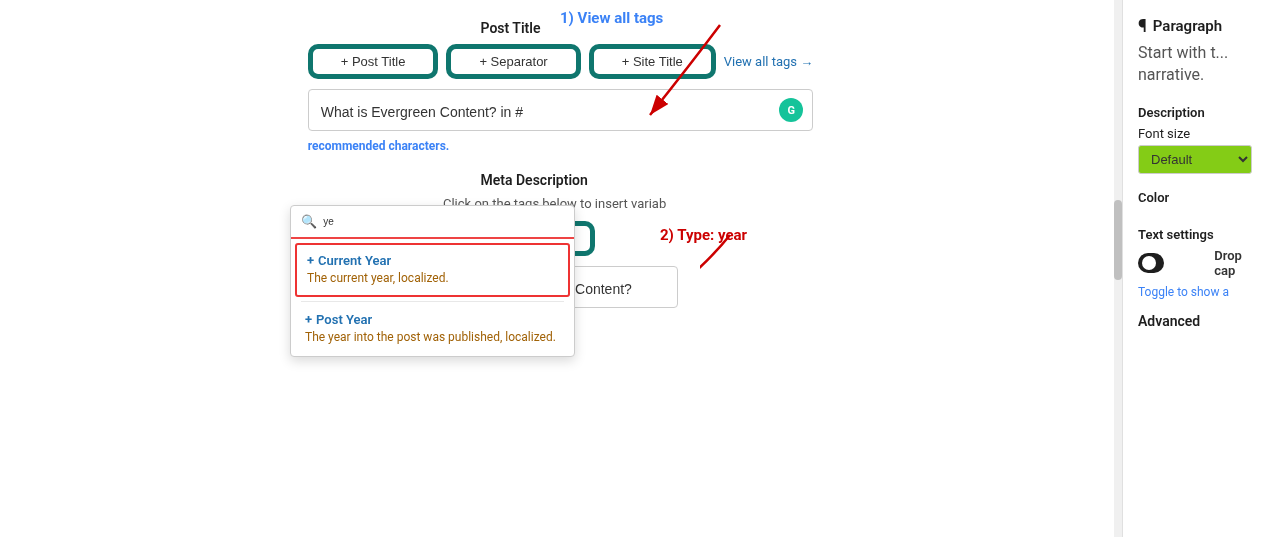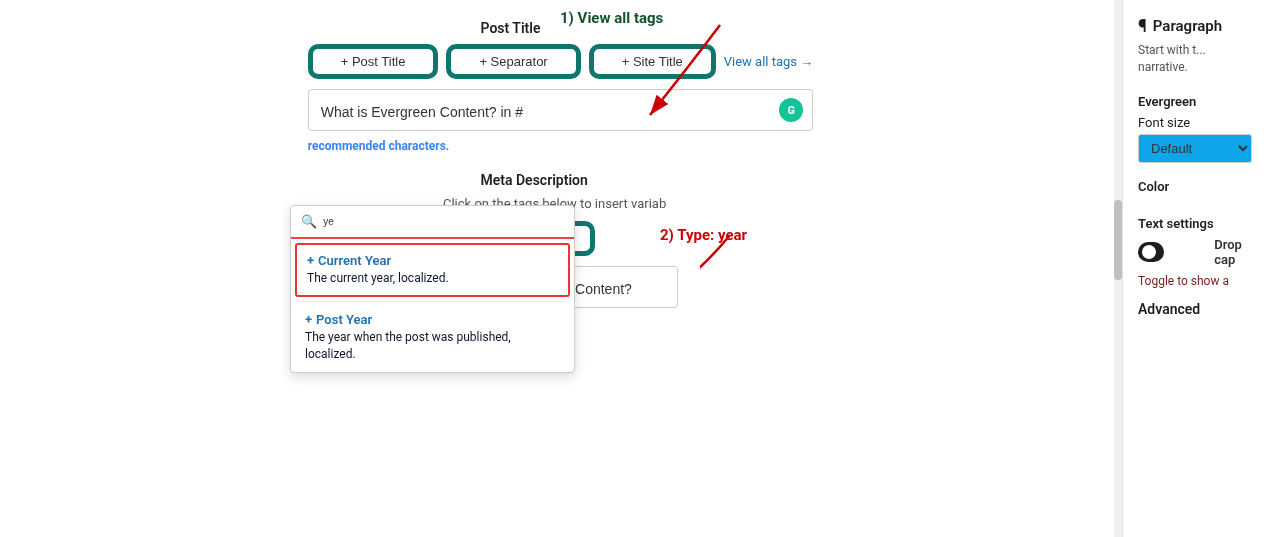--- a/index.html
+++ b/index.html
@@ -376,7 +376,7 @@
   </div>
 
   <div style="position:absolute; top:8px; left:560px; pointer-events:none; z-index:300;">
-    <span class="annotation-label" style="font-size:15px; font-weight:700; color:#14532d;">1) View all tags</span>
+    <span class="annotation-label" style="font-size:15px; font-weight:700; color:#3b82f6;">1) View all tags</span>
   </div>
   <svg class="arrow-svg" style="position:absolute; top:5px; left:590px; width:200px; height:130px; pointer-events:none; z-index:300;">
     <defs>

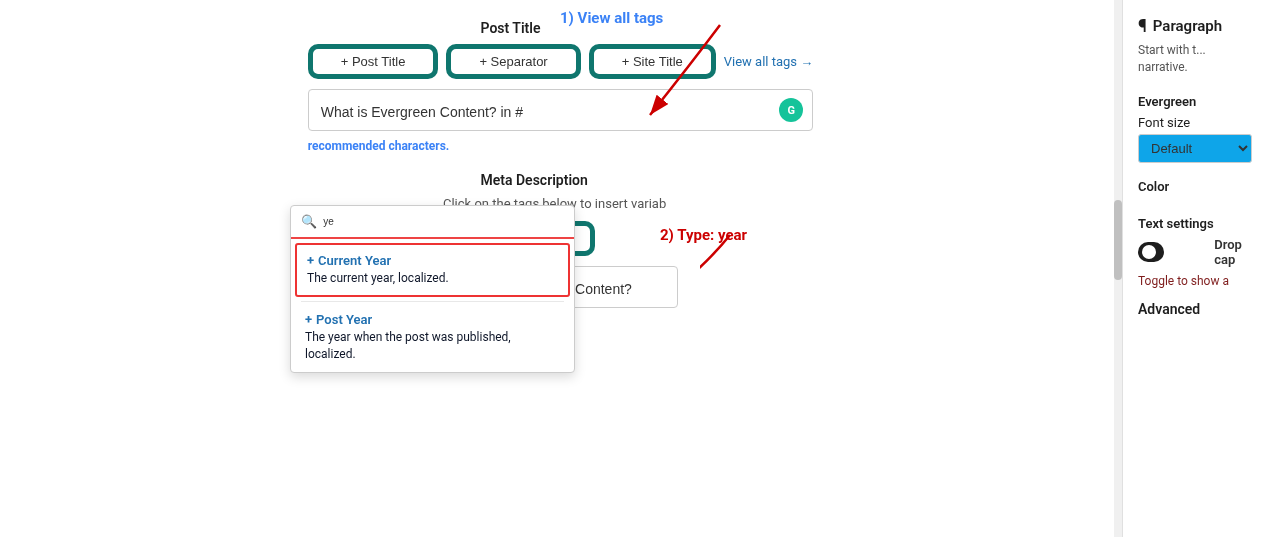--- a/index.html
+++ b/index.html
@@ -224,7 +224,7 @@
     }
 
     .sidebar-desc {
-      font-size: 12px;
+      font-size: 16px;
       color: #555;
       line-height: 1.4;
       margin-bottom: 18px;

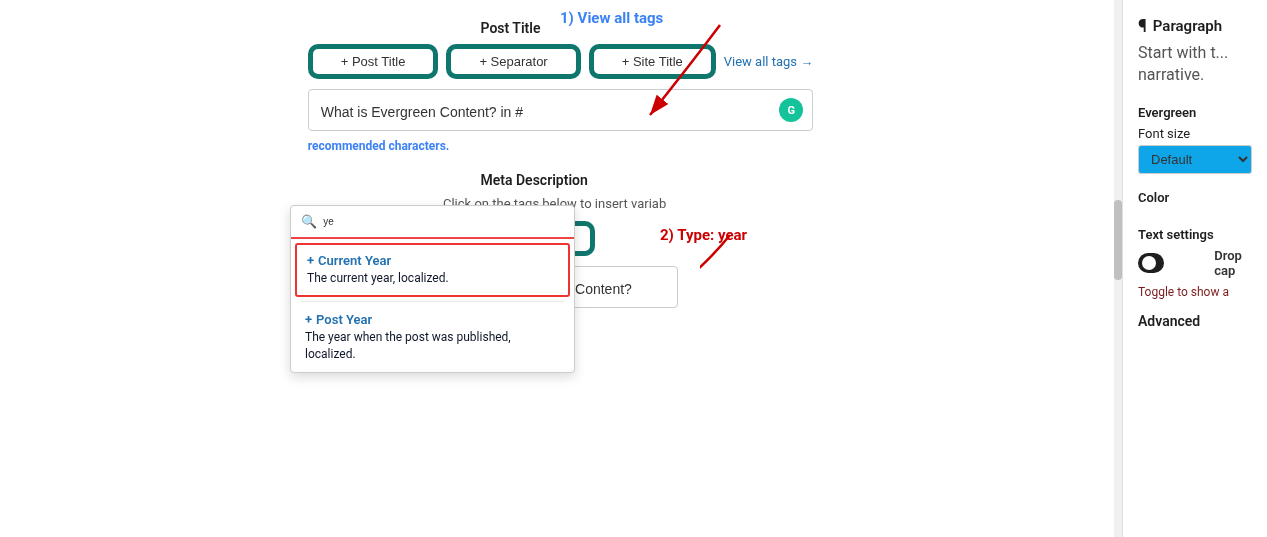--- a/index.html
+++ b/index.html
@@ -412,7 +412,7 @@
   </div>
   <div class="sidebar-desc">Start with t... narrative.</div>
 
-  <div class="sidebar-prop-label">Evergreen</div>
+  <div class="sidebar-prop-label">Description</div>
   <div class="sidebar-prop-label" style="font-weight:400; margin-bottom:4px;">Font size</div>
   <select class="sidebar-font-select">
     <option>Default</option>

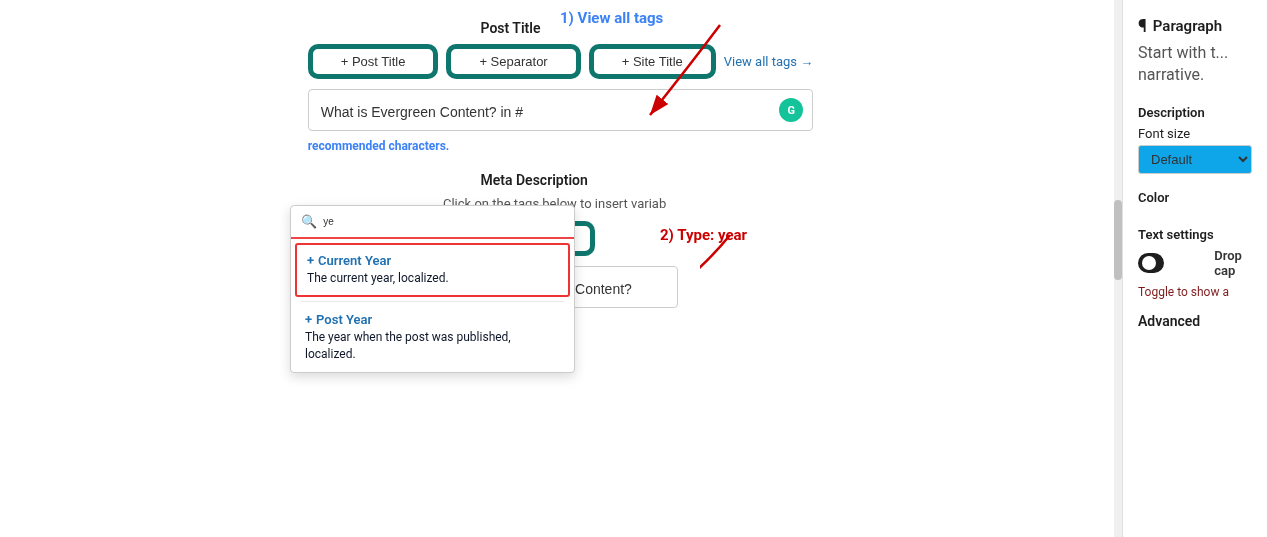--- a/index.html
+++ b/index.html
@@ -244,7 +244,7 @@
       border-radius: 3px;
       font-size: 13px;
       color: #333;
-      background: #0ea5e9;
+      background: #84cc16;
       margin-bottom: 16px;
       cursor: pointer;
     }

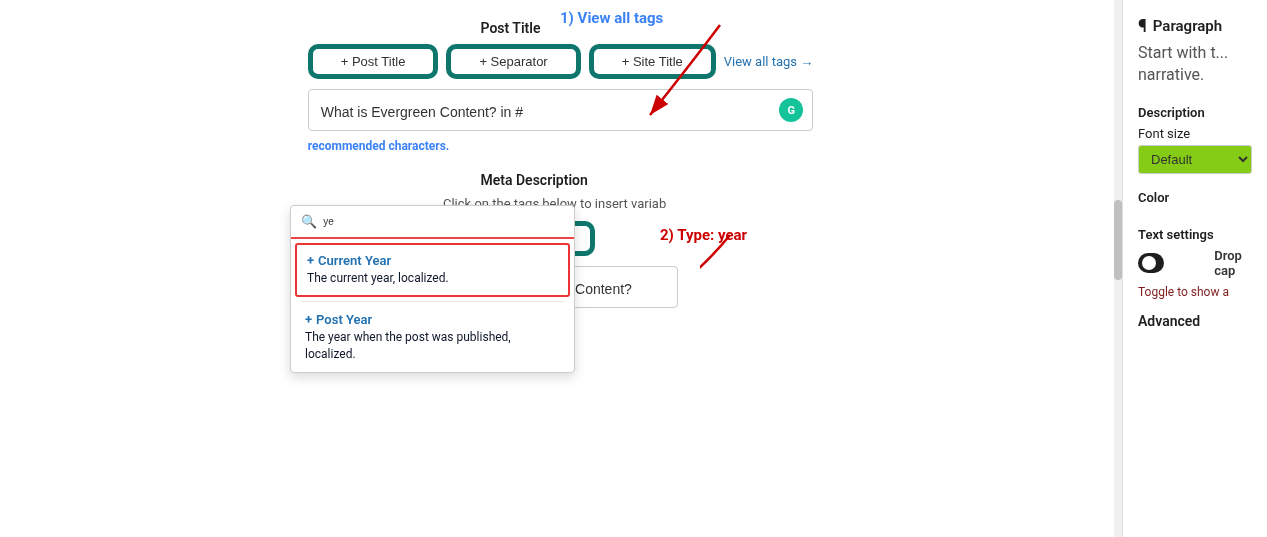--- a/index.html
+++ b/index.html
@@ -178,7 +178,7 @@
 
     .dropdown-item-desc {
       font-size: 12px;
-      color: #0f172a;
+      color: #a16207;
       margin-top: 2px;
       line-height: 1.4;
     }

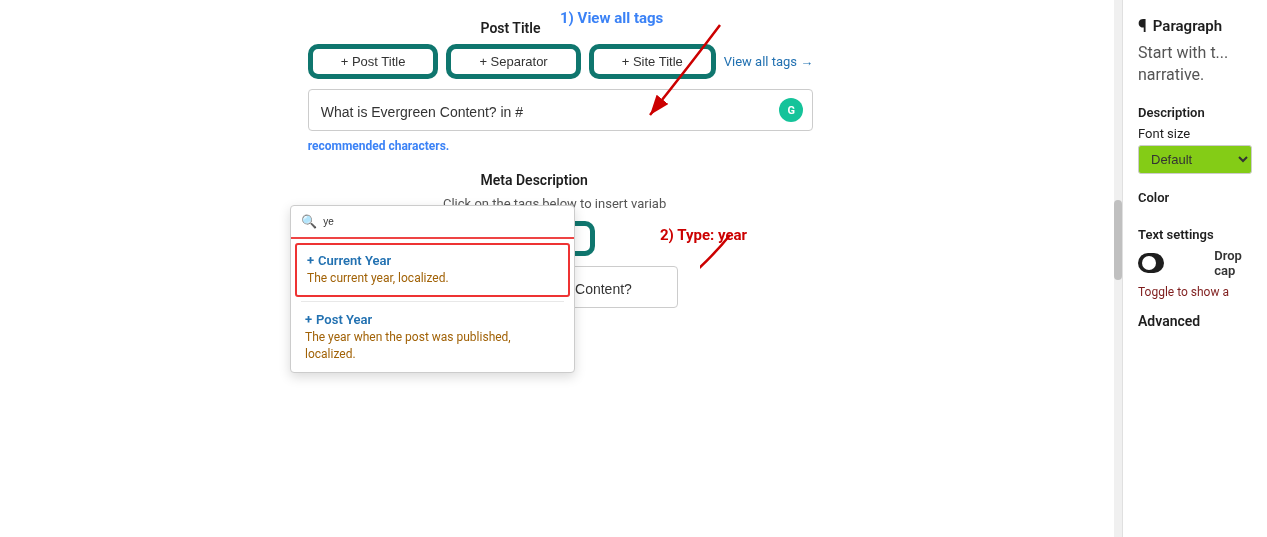--- a/index.html
+++ b/index.html
@@ -284,7 +284,7 @@
 
     .sidebar-toggle-desc {
       font-size: 12px;
-      color: #7f1d1d;
+      color: #3b82f6;
       line-height: 1.4;
       margin-bottom: 12px;
     }

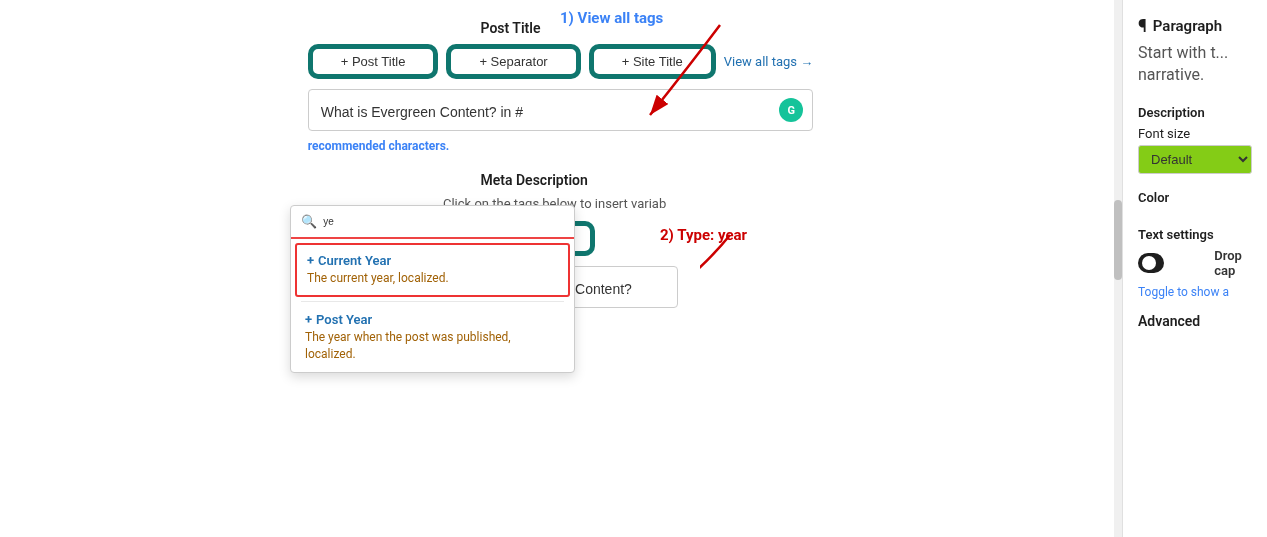--- a/index.html
+++ b/index.html
@@ -371,7 +371,7 @@
         <span class="plus">+</span>
         <span>Post Year</span>
       </div>
-      <div class="dropdown-item-desc">The year when the post was published, localized.</div>
+      <div class="dropdown-item-desc">The year into the post was published, localized.</div>
     </div>
   </div>
 

